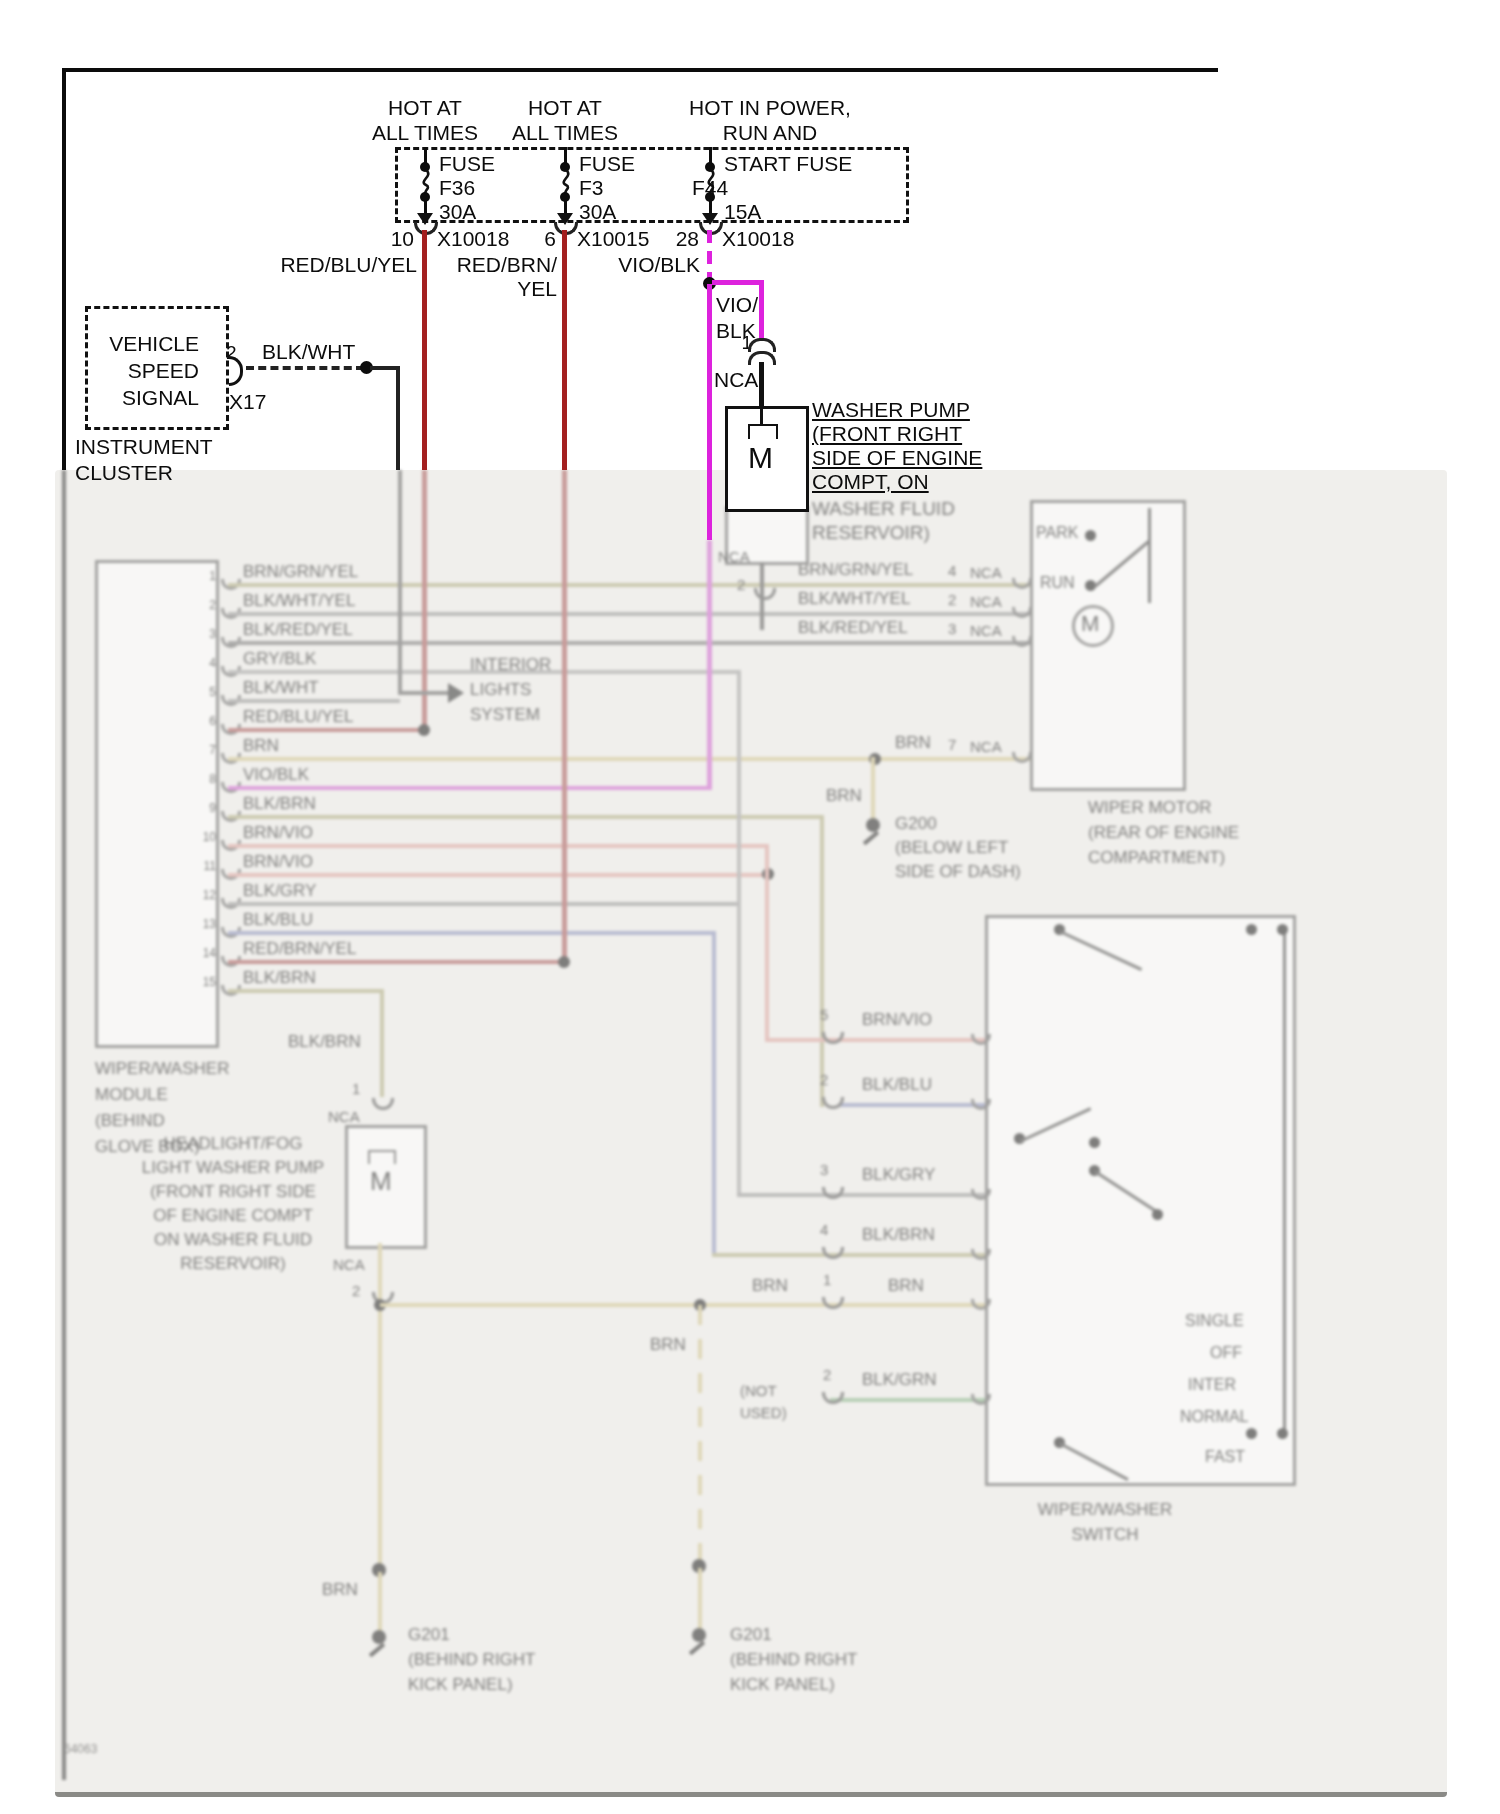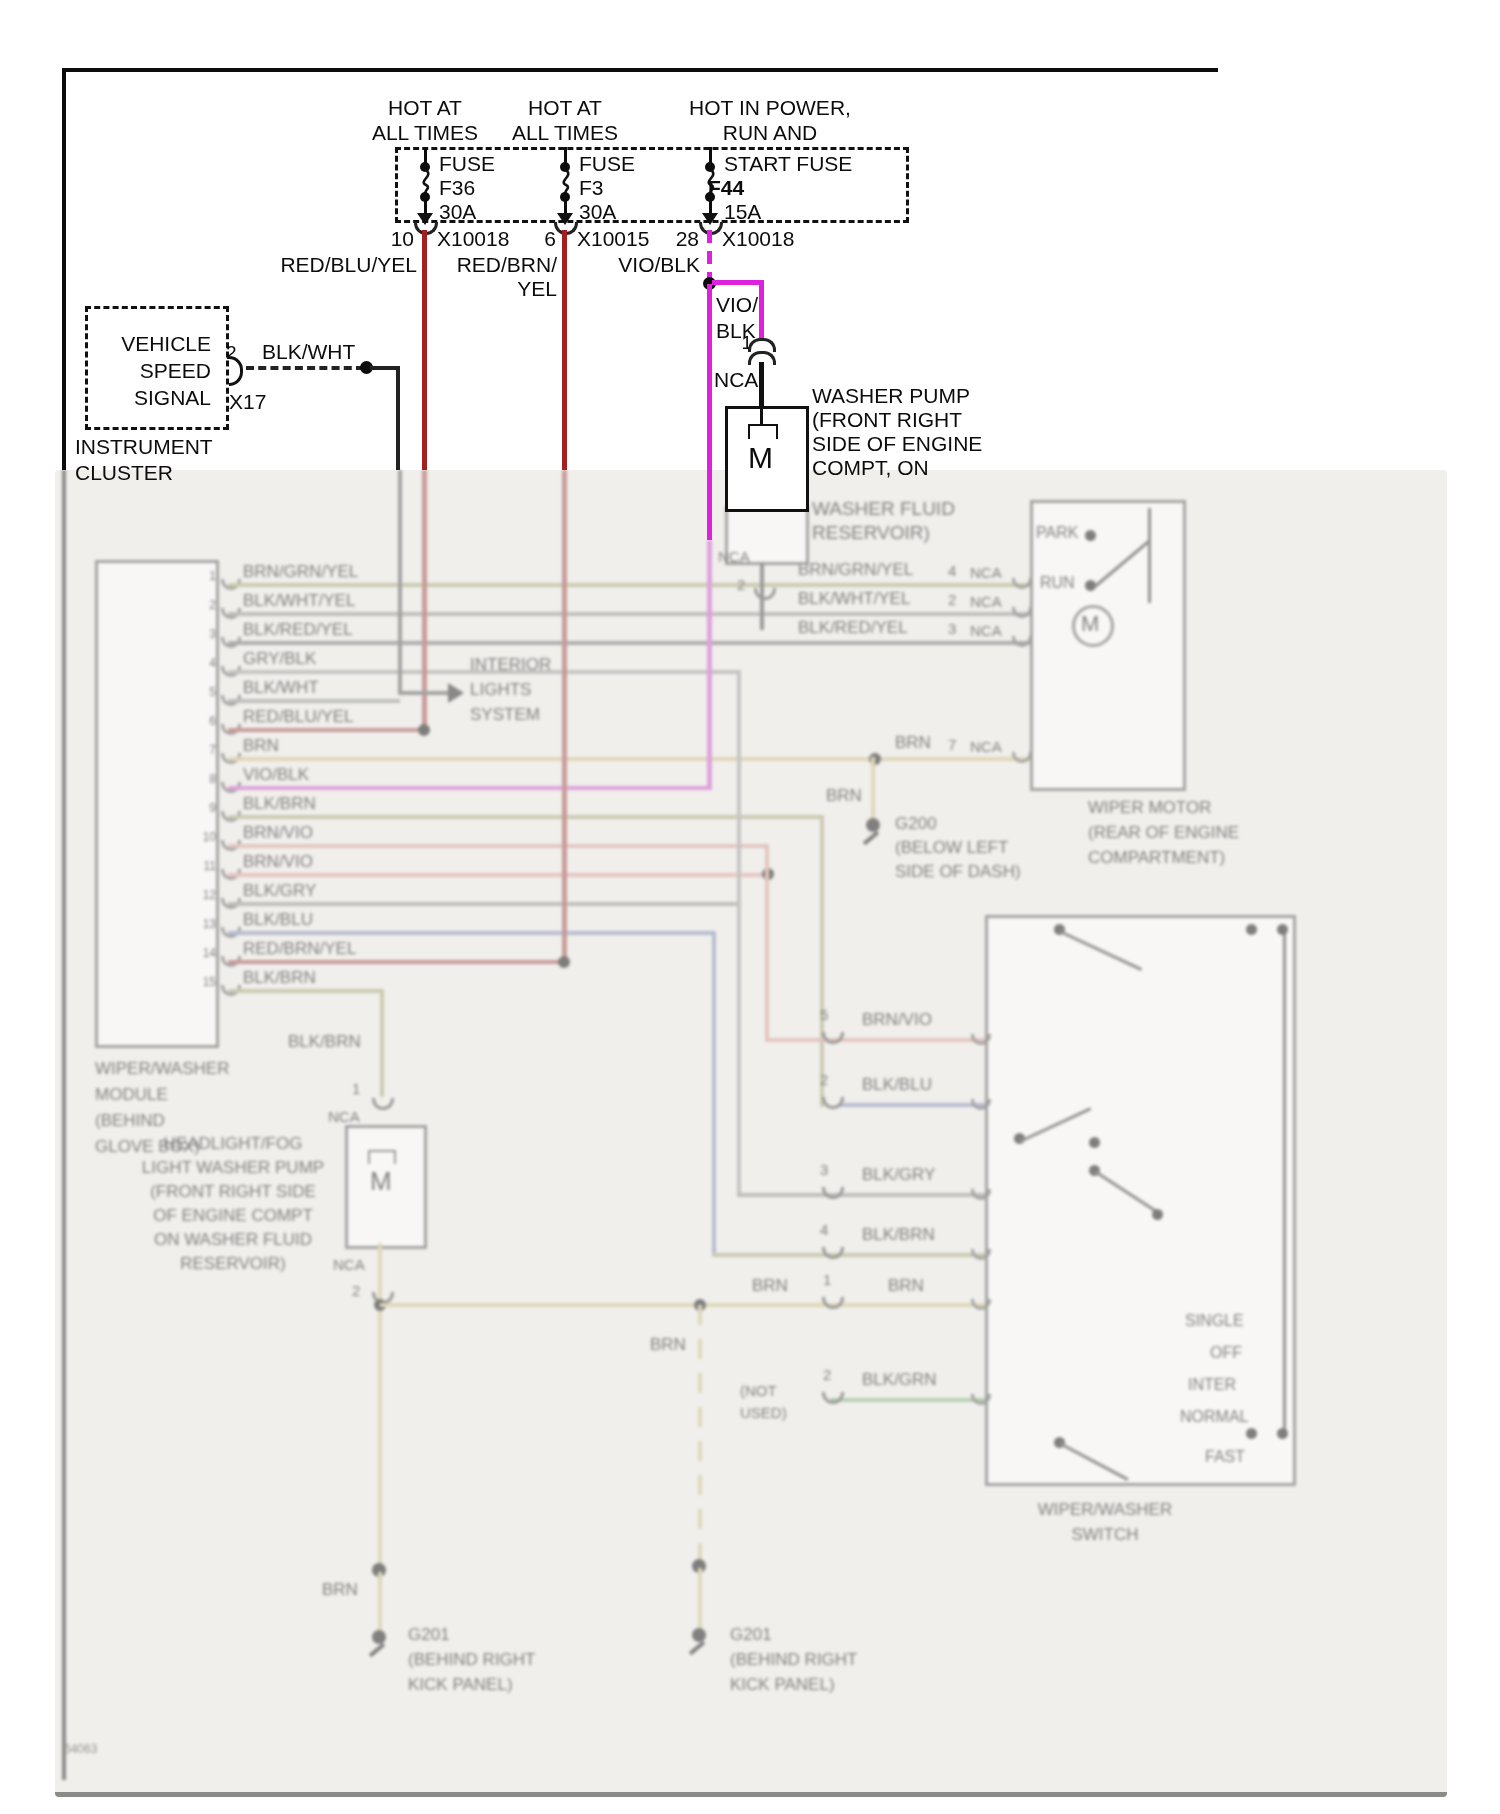--- a/index.html
+++ b/index.html
@@ -344,7 +344,7 @@
     <div class="arrow-d" style="left:702px;top:213px;"></div>
     <div class="arc" style="left:699px;top:222px;width:18px;height:10px;"></div>
     <div class="t" style="left:724px;top:152px;">START FUSE</div>
-    <div class="t" style="left:708px;top:176px;font-weight:bold;">F44</div>
+    <div class="t" style="left:692px;top:176px;">F44</div>
     <div class="t" style="left:724px;top:200px;">15A</div>
     <div class="t r" style="left:637px;top:227px;width:62px;">28</div>
     <div class="t" style="left:722px;top:227px;">X10018</div>

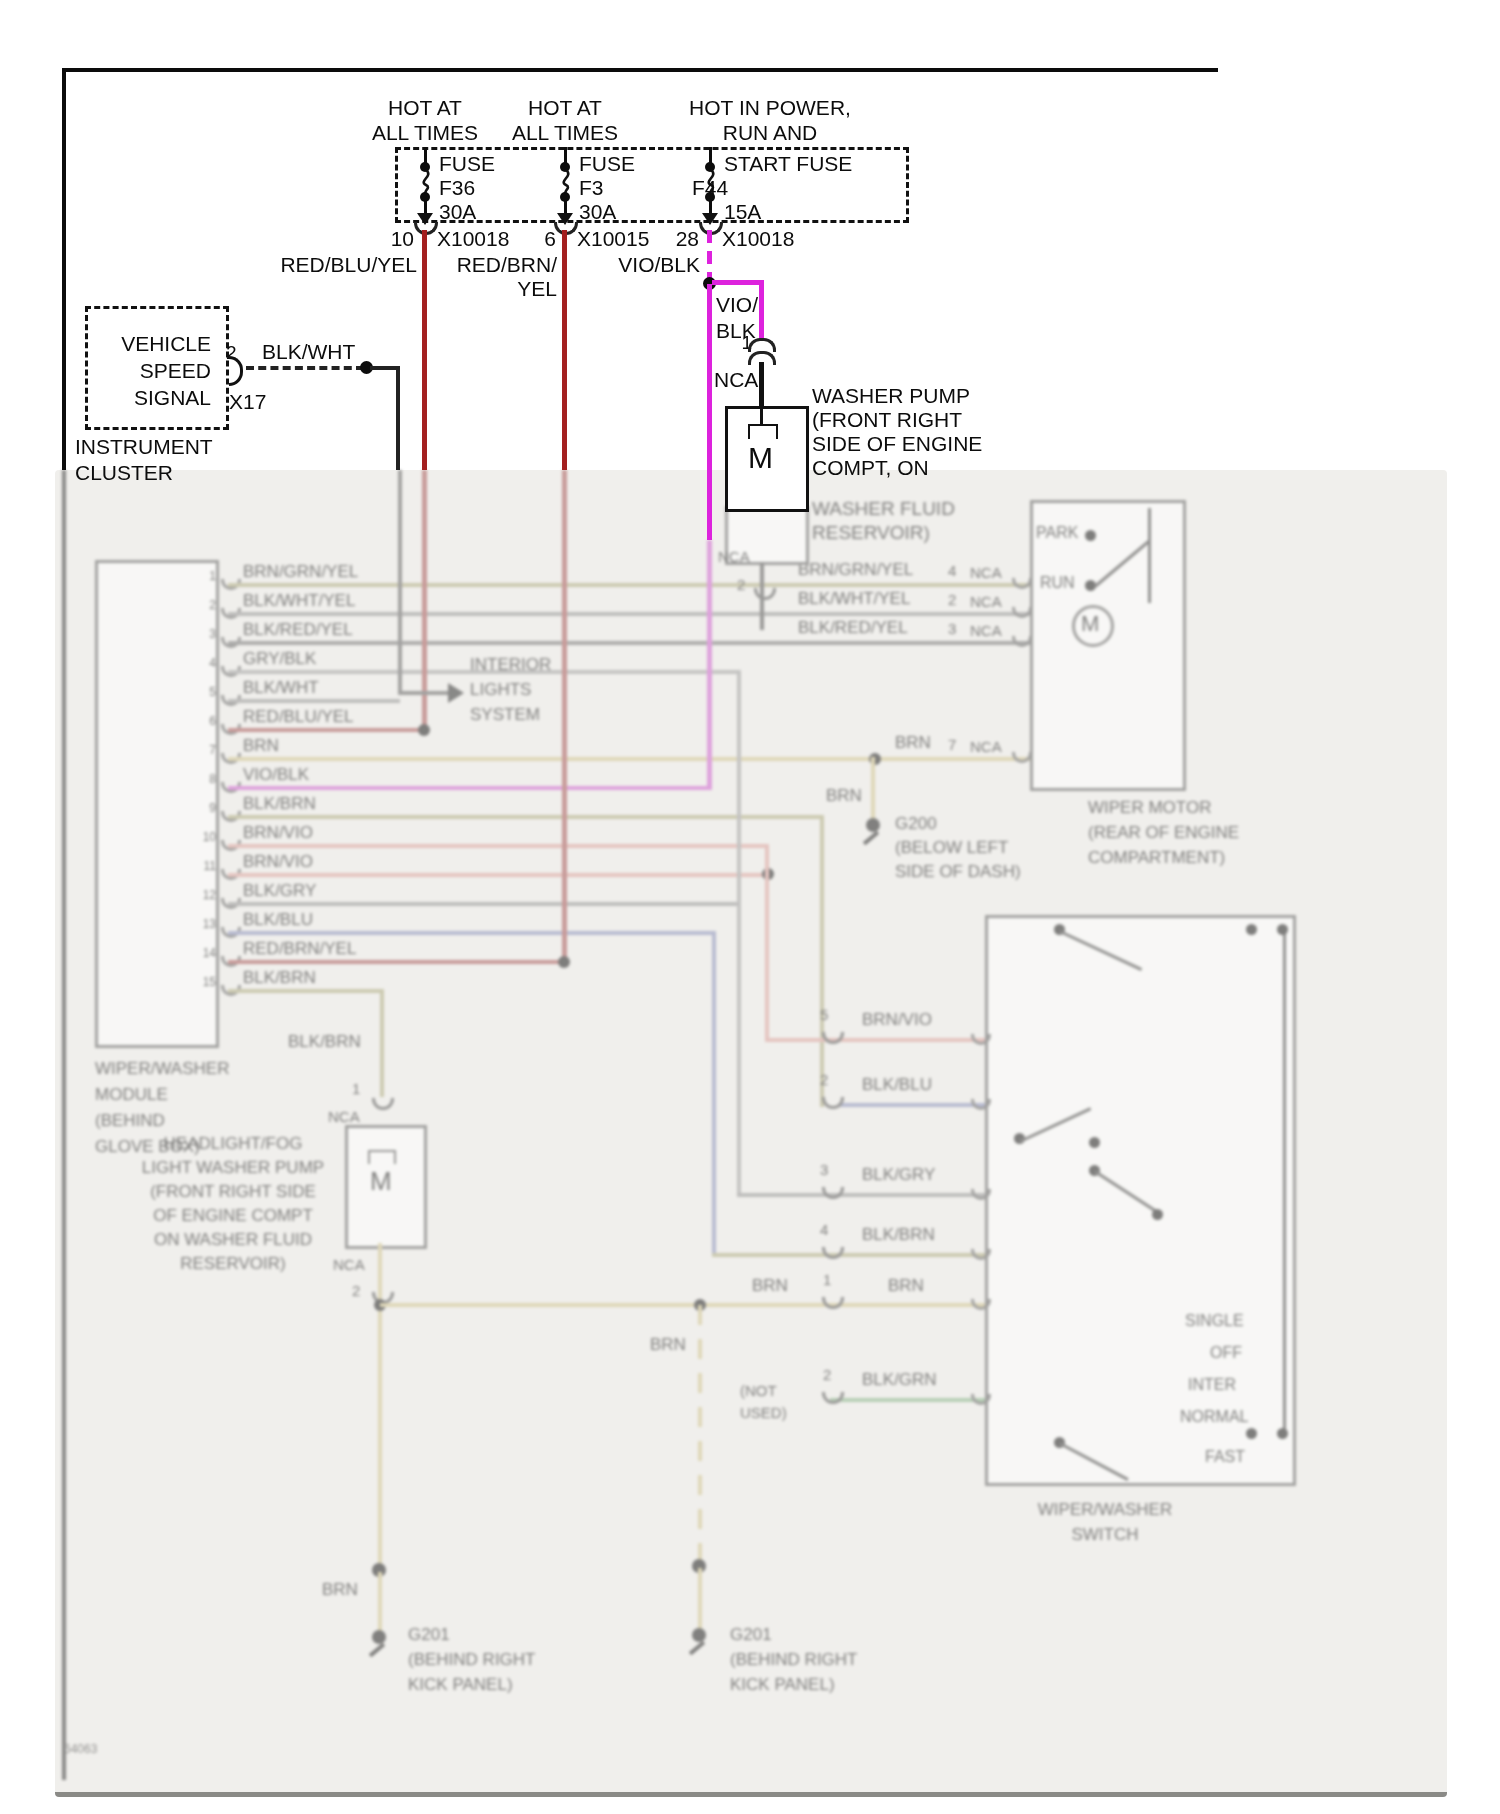--- a/index.html
+++ b/index.html
@@ -375,7 +375,7 @@
 COMPT, ON</div>
 
     <div class="box dash" style="left:85px;top:306px;width:138px;height:118px;background:transparent;"></div>
-    <div class="t r" style="left:99px;top:330px;width:112px;line-height:27px;">VEHICLE
+    <div class="t r" style="left:87px;top:330px;width:112px;line-height:27px;">VEHICLE
 SPEED
 SIGNAL</div>
     <div class="t" style="left:226px;top:342px;font-size:19px;">2</div>

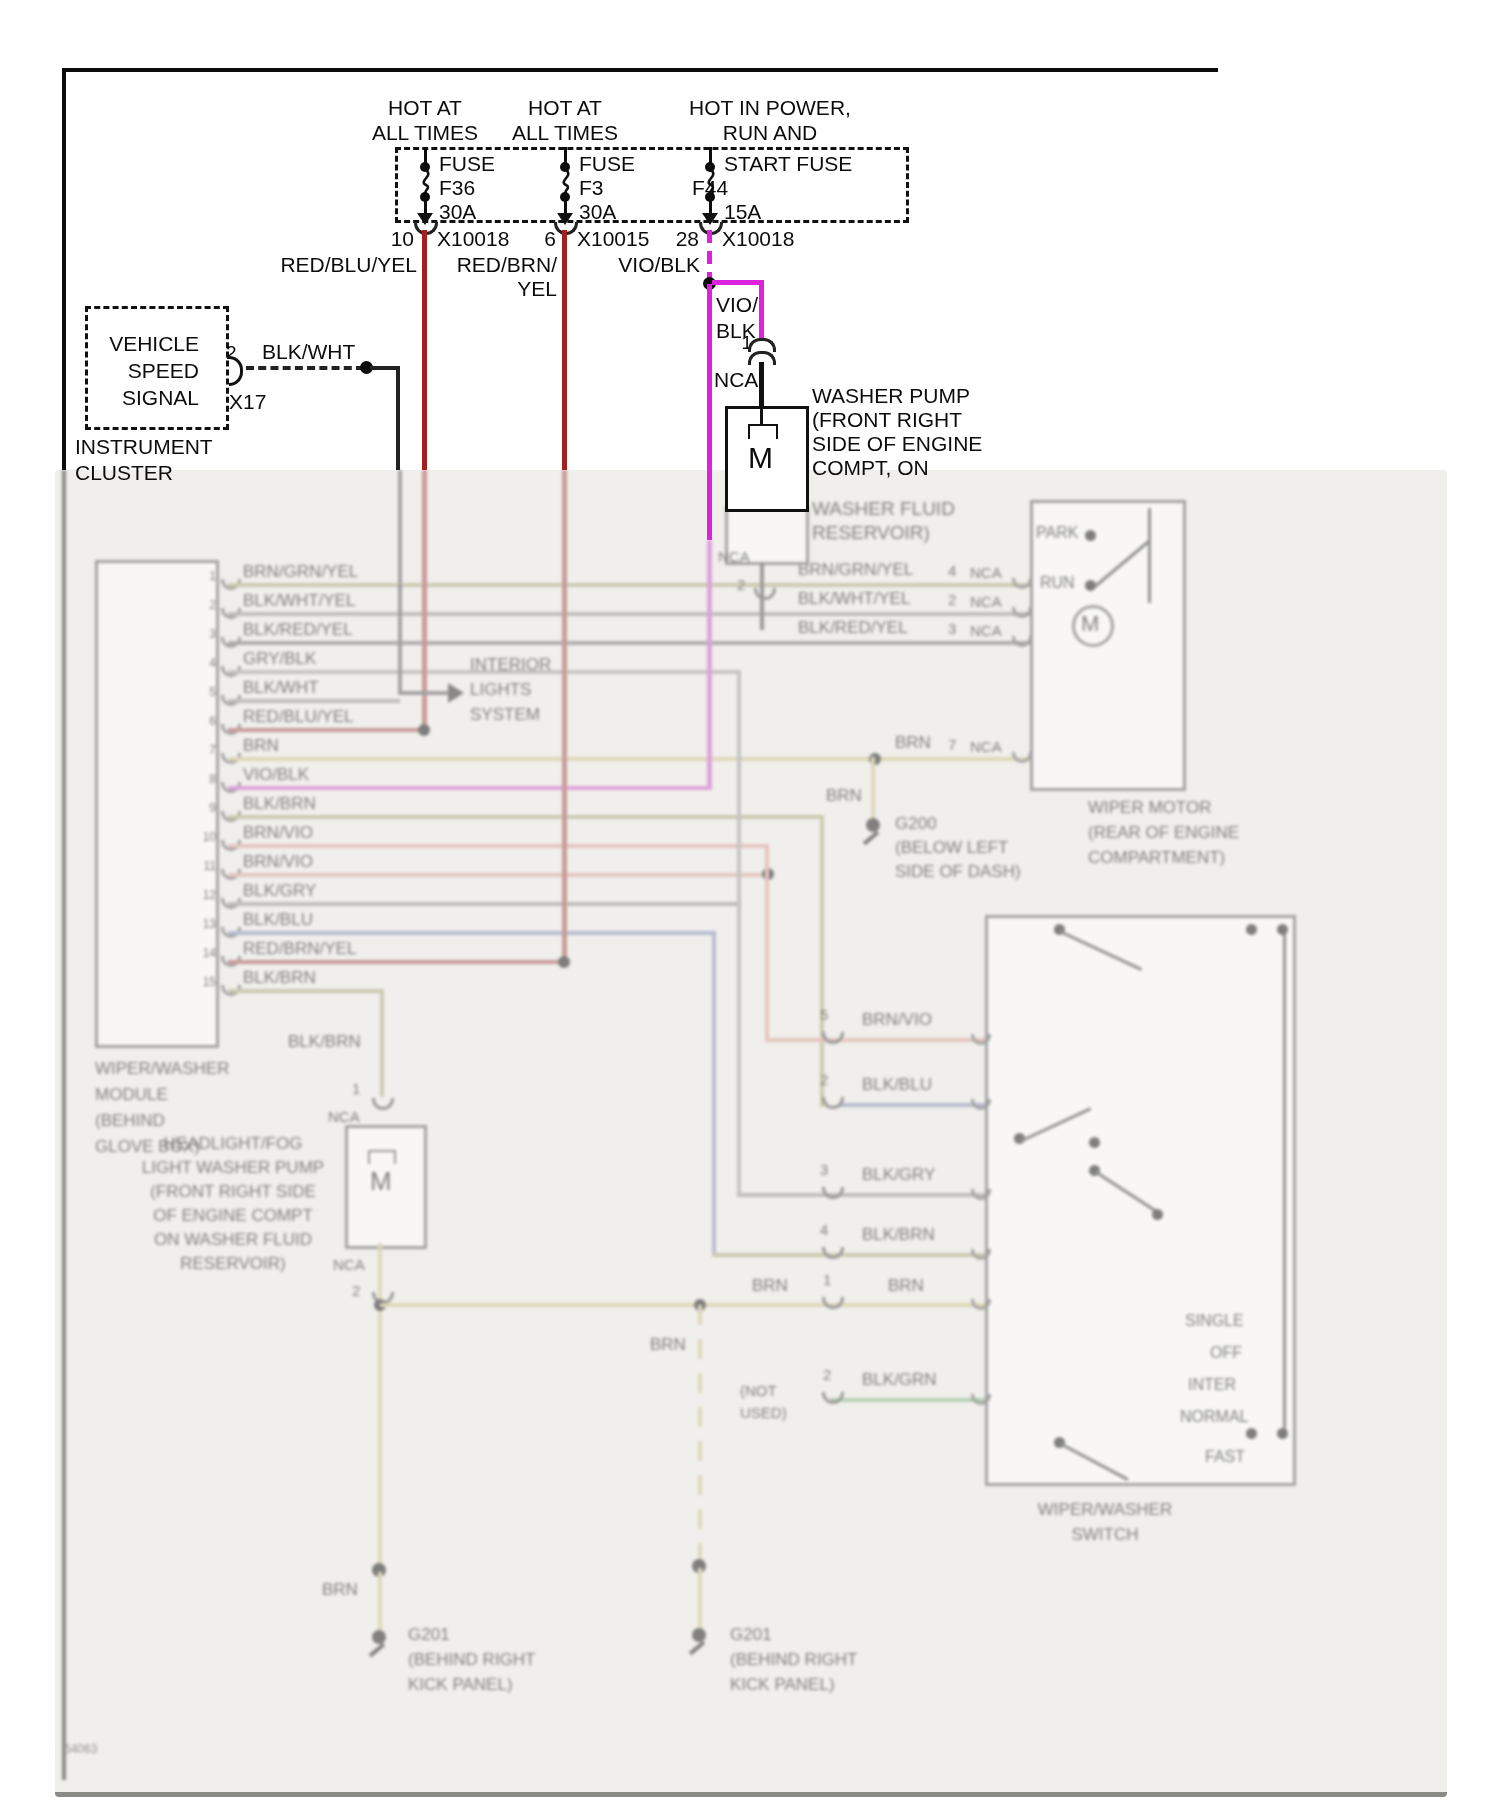--- a/index.html
+++ b/index.html
@@ -369,7 +369,7 @@
     <div class="w" style="left:760px;top:406px;width:3px;height:18px;background:#111;"></div>
     <div class="w" style="left:748px;top:424px;width:26px;height:13px;border:2.5px solid #111;border-bottom:none;background:transparent;"></div>
     <div class="t" style="left:748px;top:440px;font-size:30px;">M</div>
-    <div class="t" style="left:812px;top:384px;line-height:24px;">WASHER PUMP
+    <div class="t" style="left:812px;top:398px;line-height:24px;text-decoration:underline;">WASHER PUMP
 (FRONT RIGHT
 SIDE OF ENGINE
 COMPT, ON</div>

